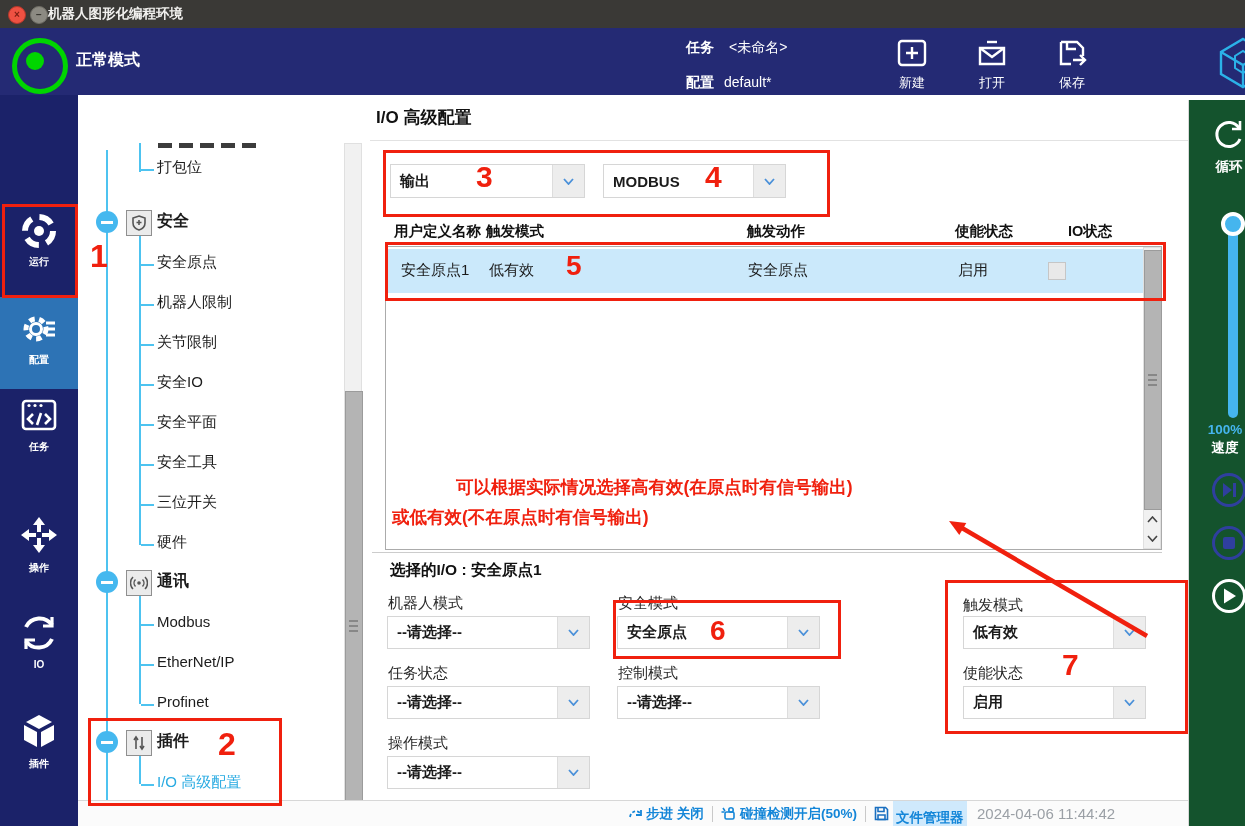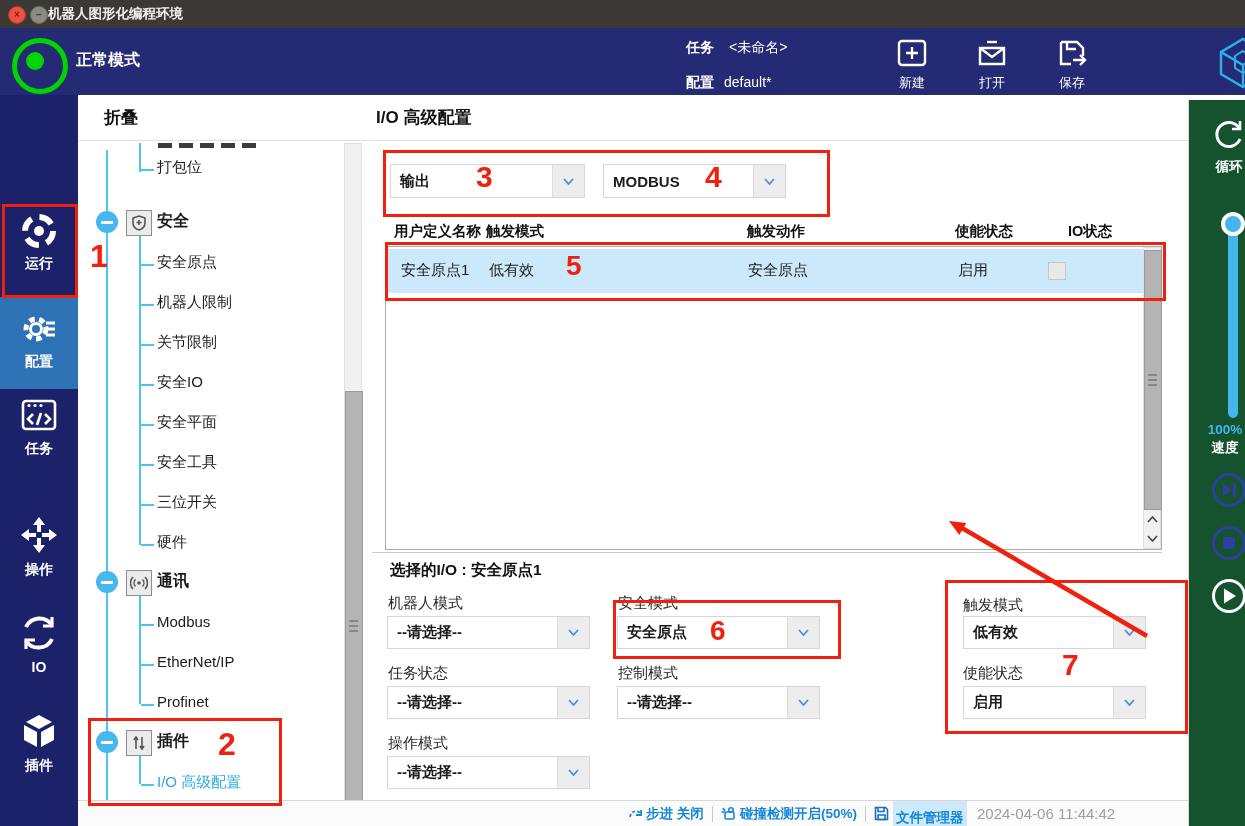--- a/index.html
+++ b/index.html
@@ -185,7 +185,6 @@
   </div>
 
   <div class="abs treepanel">
-    <div class="abs panel-hdr" style="left:0;top:0;width:291px;height:46px;line-height:46px;padding-left:26px;box-sizing:border-box">折叠</div>
 
     <div class="abs tree-line" style="left:28px;top:55px;width:2px;height:698px"></div>
     <div class="abs tree-line" style="left:61px;top:48px;width:2px;height:29px"></div>

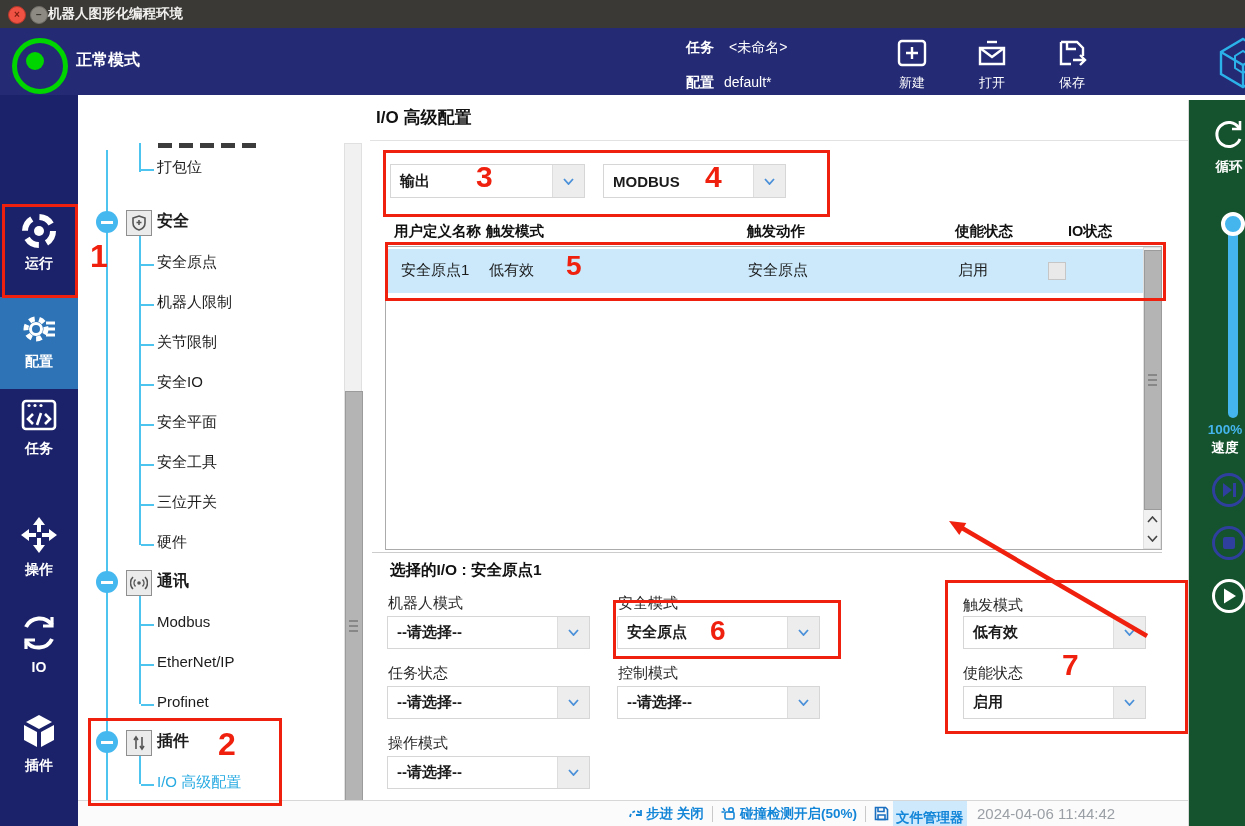--- a/index.html
+++ b/index.html
@@ -19,7 +19,7 @@
   .hdr-btn-lbl{color:#fff;font-size:13px;text-align:center}
   
   .sidebar{left:0;top:95px;width:78px;height:731px;background:#1b2269}
-  .side-lbl{left:0;width:78px;text-align:center;color:#fff;font-size:14px;font-weight:bold}
+  .side-lbl{left:0;width:78px;text-align:center;color:#fff;font-size:10px;font-weight:bold}
   .side-sel{left:0;top:202px;width:78px;height:92px;background:#2d73b5}
   
   .treepanel{left:78px;top:95px;width:292px;height:705px;background:#fff;border-right:1px solid #cfcfcf}

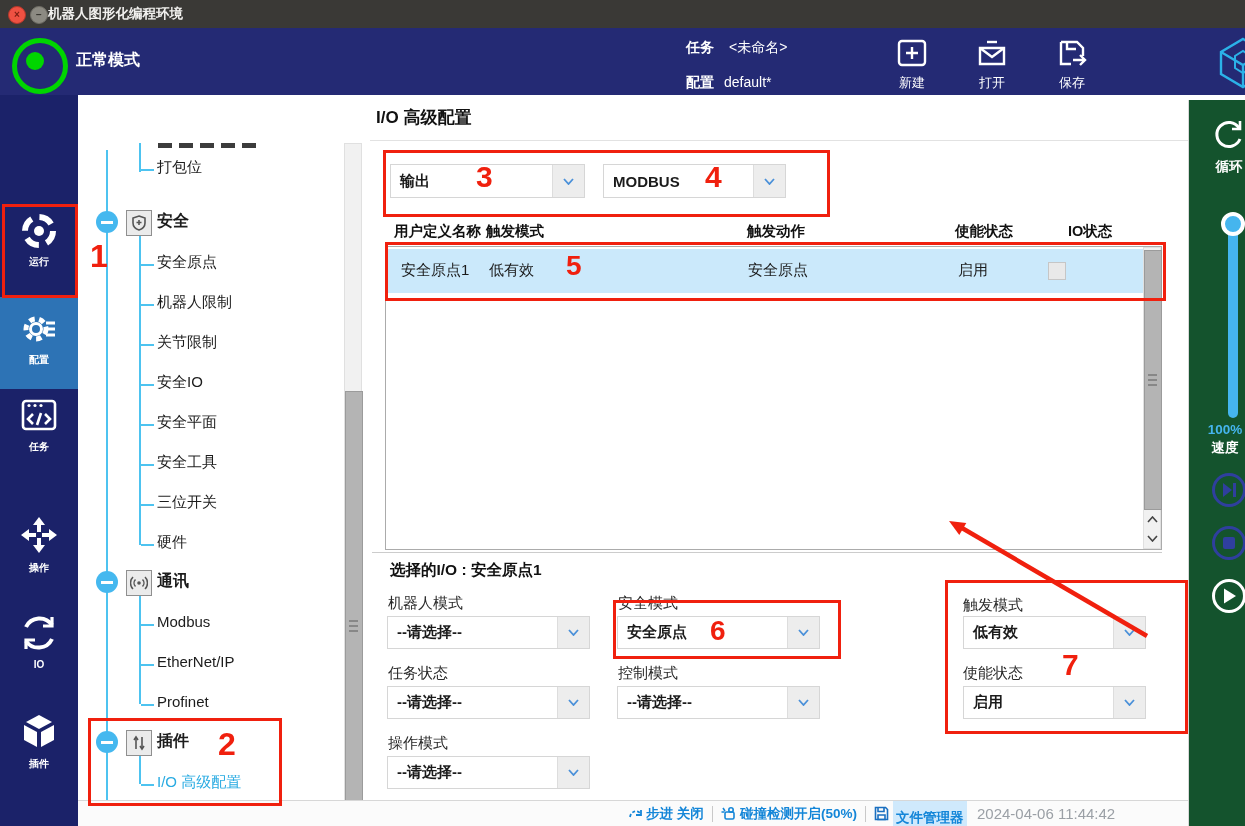--- a/index.html
+++ b/index.html
@@ -313,6 +313,7 @@
       </div>
     </div>
 
+    <div class="abs rnote" style="left:86px;top:380px">可以根据实际情况选择高有效(在原点时有信号输出)</div>
 
     <div class="abs" style="left:2px;top:457px;width:790px;height:1px;background:#cccccc"></div>
     <div class="abs" style="left:20px;top:465px;font-size:15.5px;font-weight:bold;color:#111">选择的I/O : 安全原点1</div>

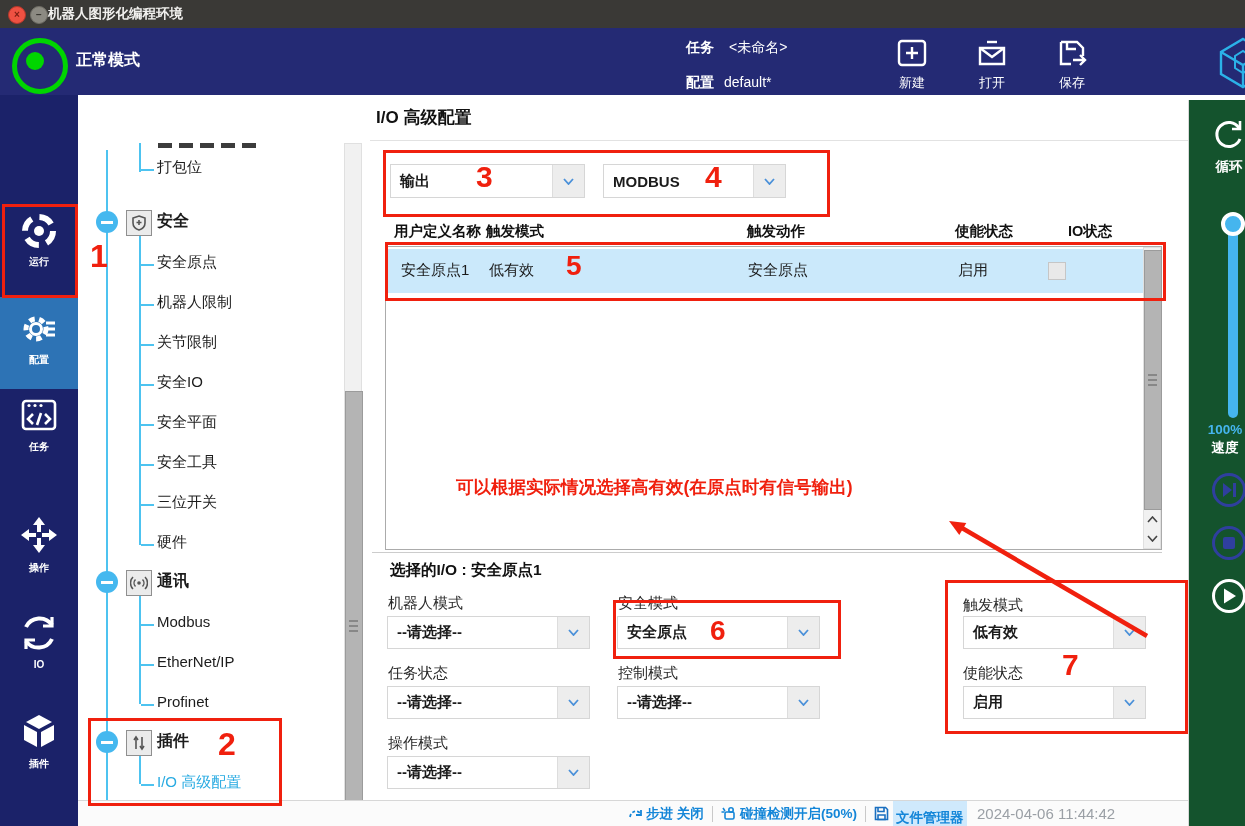--- a/index.html
+++ b/index.html
@@ -314,6 +314,7 @@
     </div>
 
     <div class="abs rnote" style="left:86px;top:380px">可以根据实际情况选择高有效(在原点时有信号输出)</div>
+    <div class="abs rnote" style="left:22px;top:410px">或低有效(不在原点时有信号输出)</div>
 
     <div class="abs" style="left:2px;top:457px;width:790px;height:1px;background:#cccccc"></div>
     <div class="abs" style="left:20px;top:465px;font-size:15.5px;font-weight:bold;color:#111">选择的I/O : 安全原点1</div>

